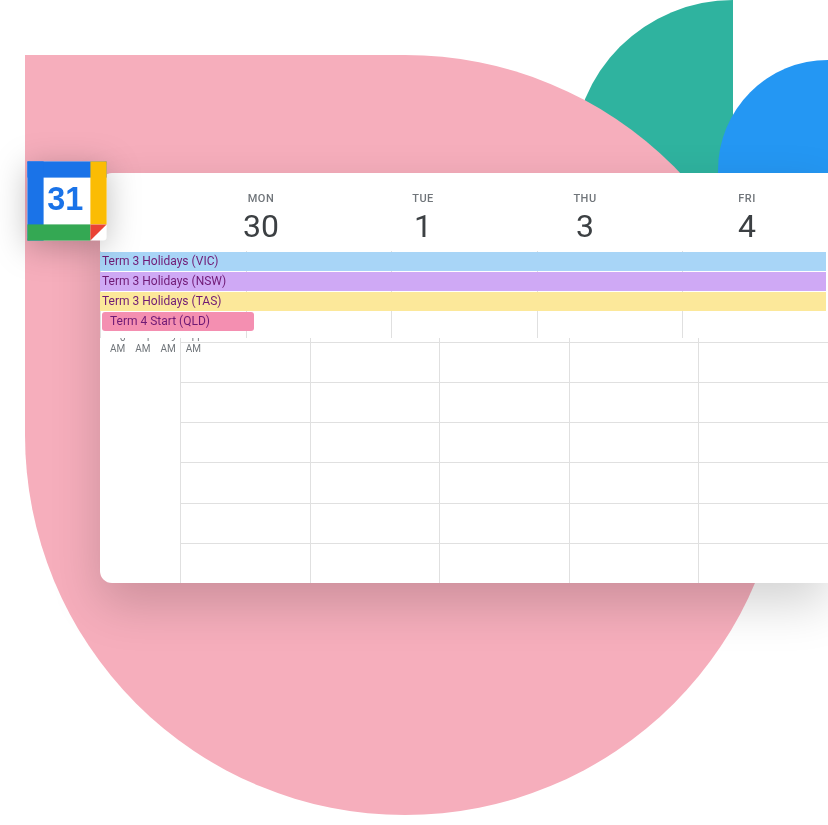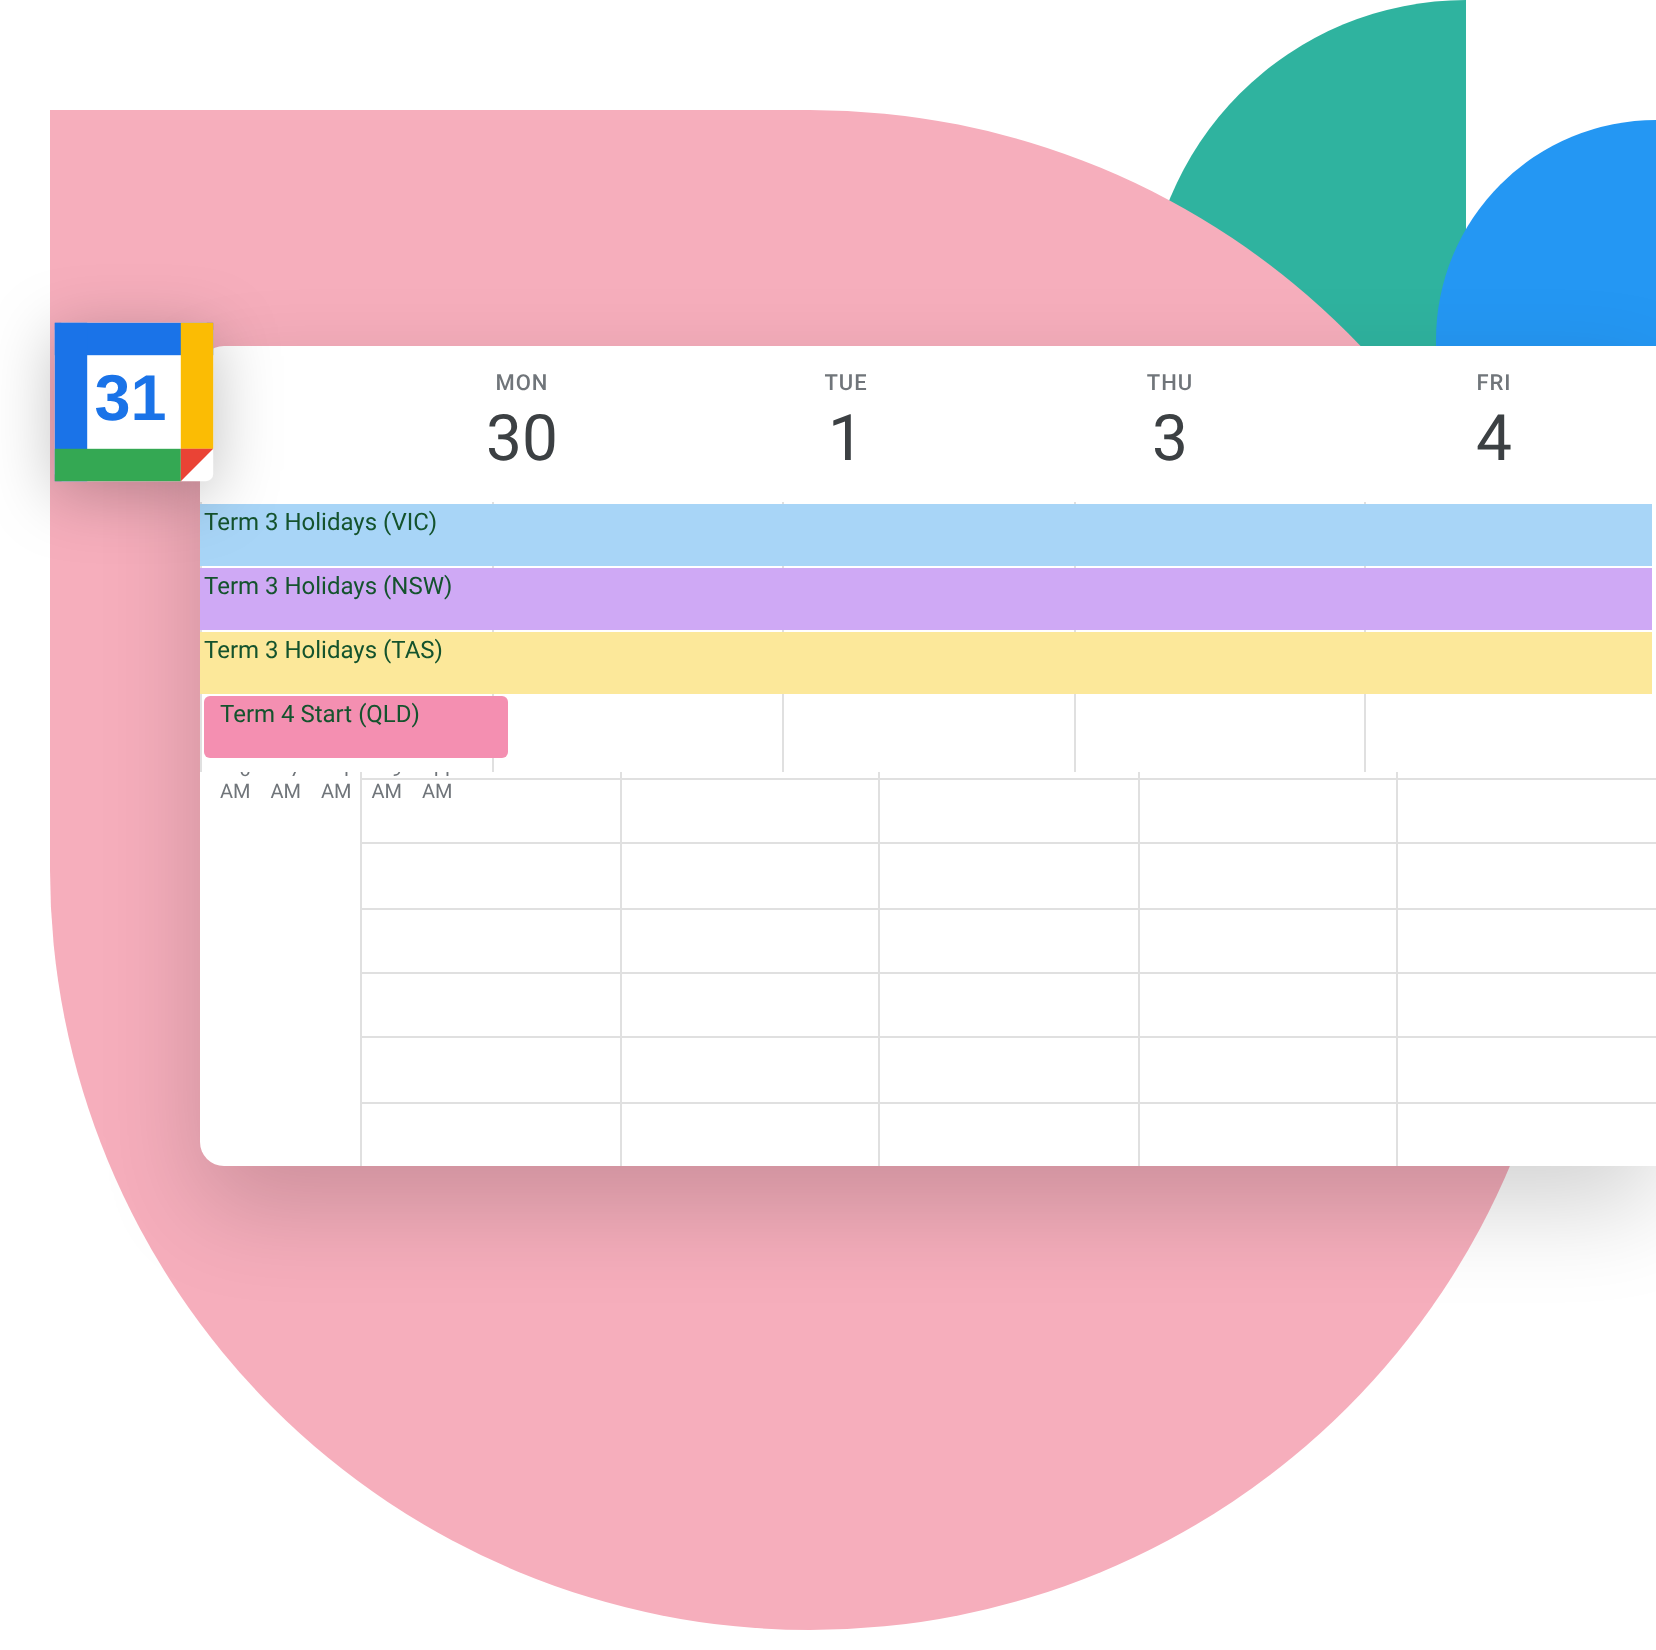--- a/index.html
+++ b/index.html
@@ -69,7 +69,7 @@
       padding-top: 12px;
     }
     .time-gutter-header { width: 80px; flex: none; }
-    .day-header { flex: 1; text-align: center; display: flex; flex-direction: column; align-items: center; justify-content: flex-start; gap: 2px; }
+    .day-header { flex: 1; text-align: center; display: flex; flex-direction: column; align-items: center; justify-content: center; gap: 2px; }
     .day-name { font-size: 11px; font-weight: 500; color: #70757a; letter-spacing: 0.5px; }
     .day-num { font-size: 32px; color: #3c4043; font-weight: 400; }
     .allday-area {

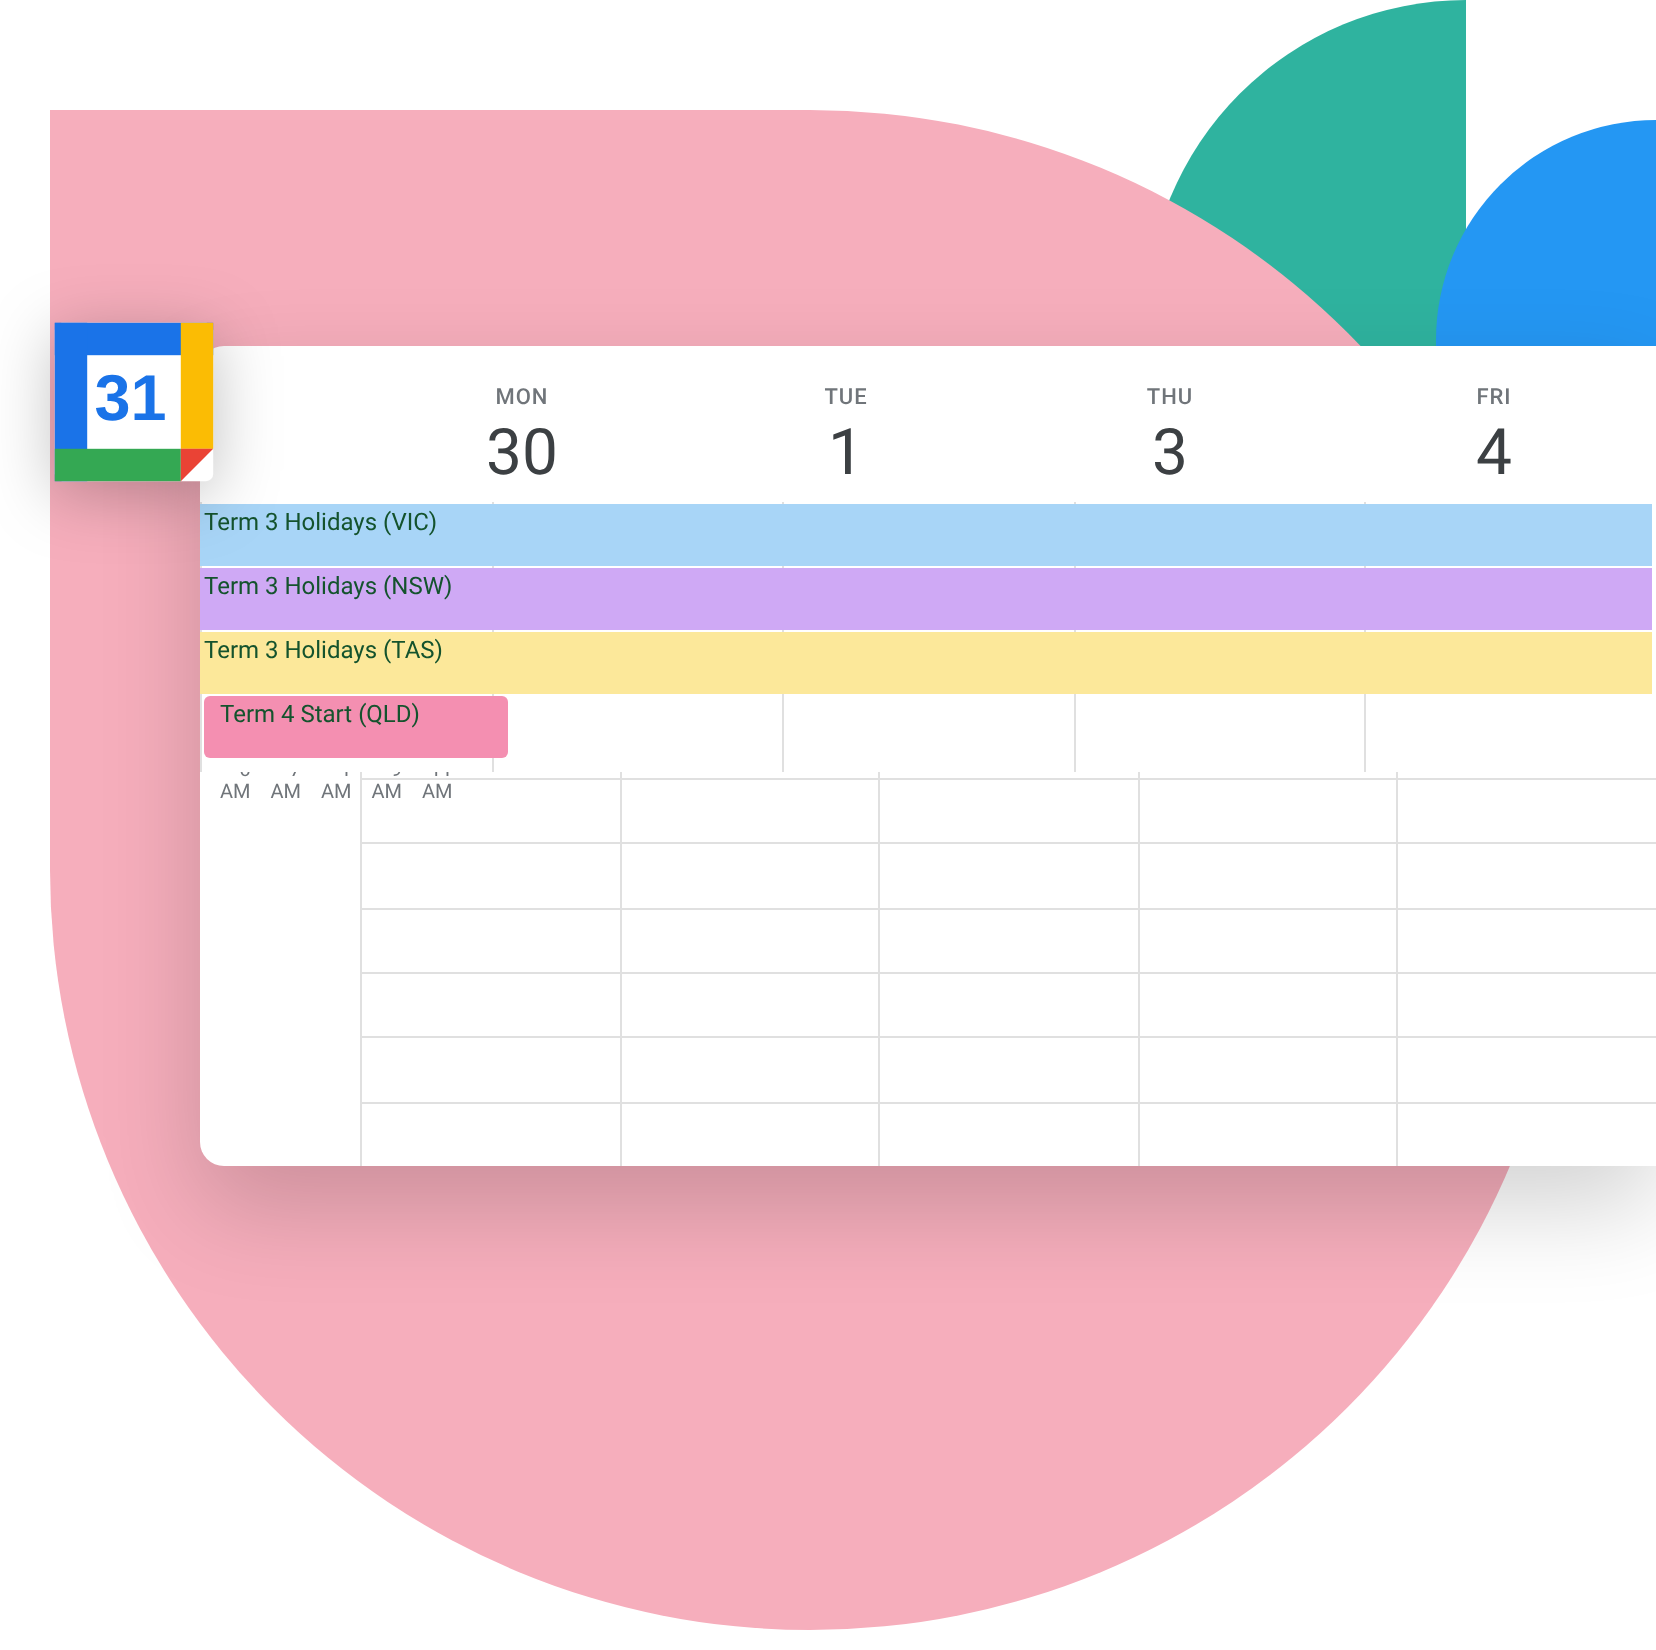--- a/index.html
+++ b/index.html
@@ -113,7 +113,7 @@
     .allday-bg-col { flex: 1; border-left: 1px solid #e0e0e0; }
     .allday-events { position: relative; z-index: 2; padding: 0 2px 6px 0; }
     .event-bar {
-      height: 31px;
+      height: 19px;
       line-height: 19px;
       font-size: 12px;
       padding: 0 8px;
@@ -121,7 +121,7 @@
       margin: 1px 0;
       white-space: nowrap;
       overflow: hidden;
-      color: #14532d;
+      color: #701a75;
     }
     .event-bar.full { margin-left: -6px; border-top-left-radius: 0; border-bottom-left-radius: 0; border-top-right-radius: 0; border-bottom-right-radius: 0; }
     .event-bar.short { width: 21%; margin-left: 2px; }

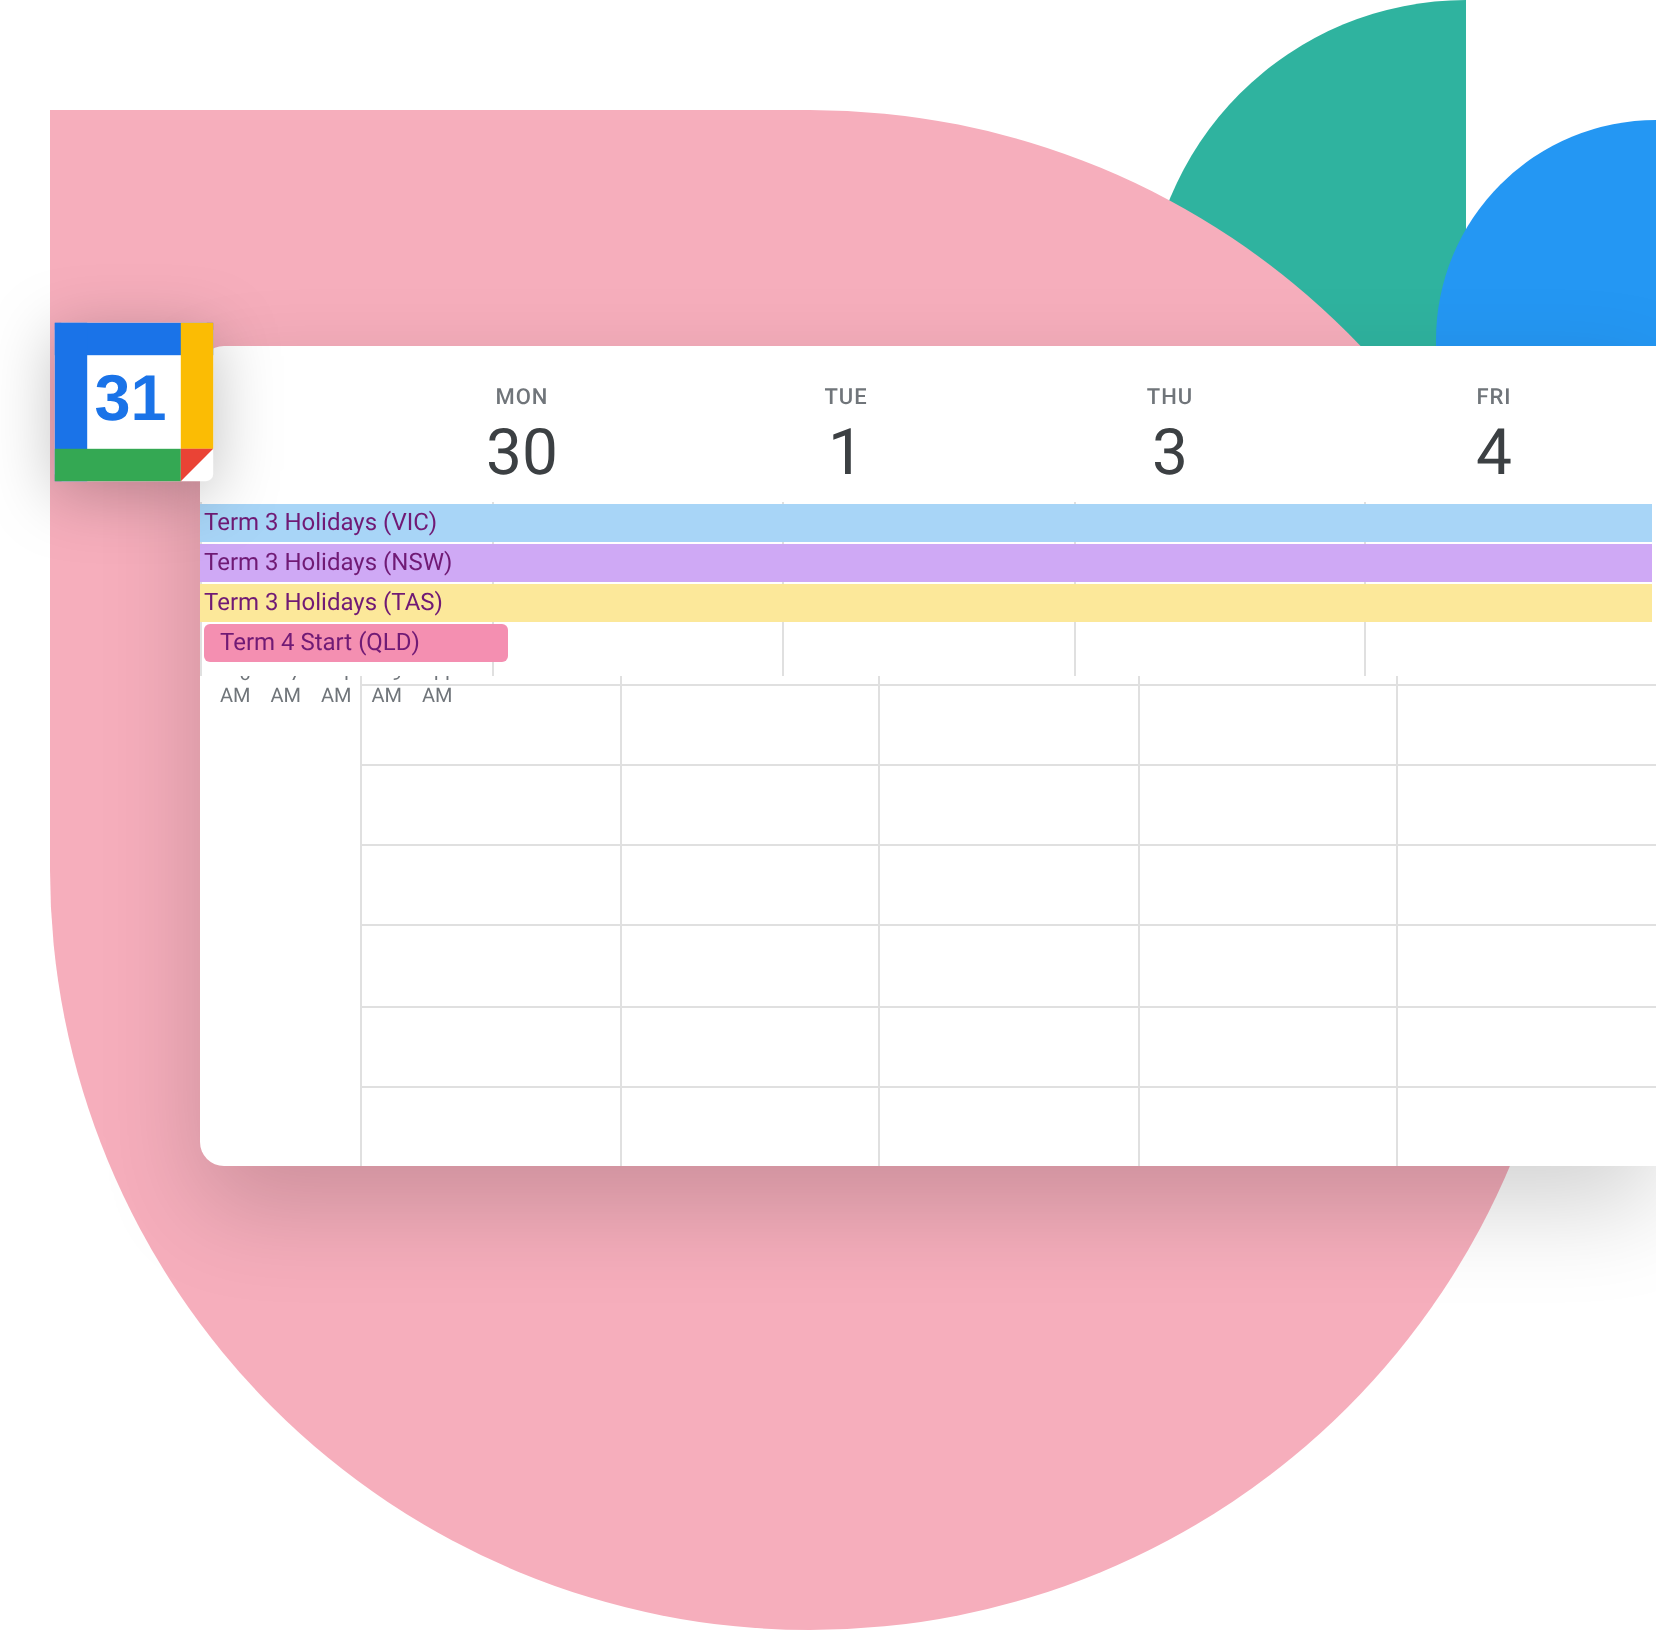--- a/index.html
+++ b/index.html
@@ -226,7 +226,6 @@
     <div class="time-gutter">
       <div class="time-slot-label" style="height:10px"></div>
       <div class="time-slot-label">6 AM</div>
-      <div class="time-slot-label">7 AM</div>
       <div class="time-slot-label">1 AM</div>
       <div class="time-slot-label">9 AM</div>
       <div class="time-slot-label">11 AM</div>

